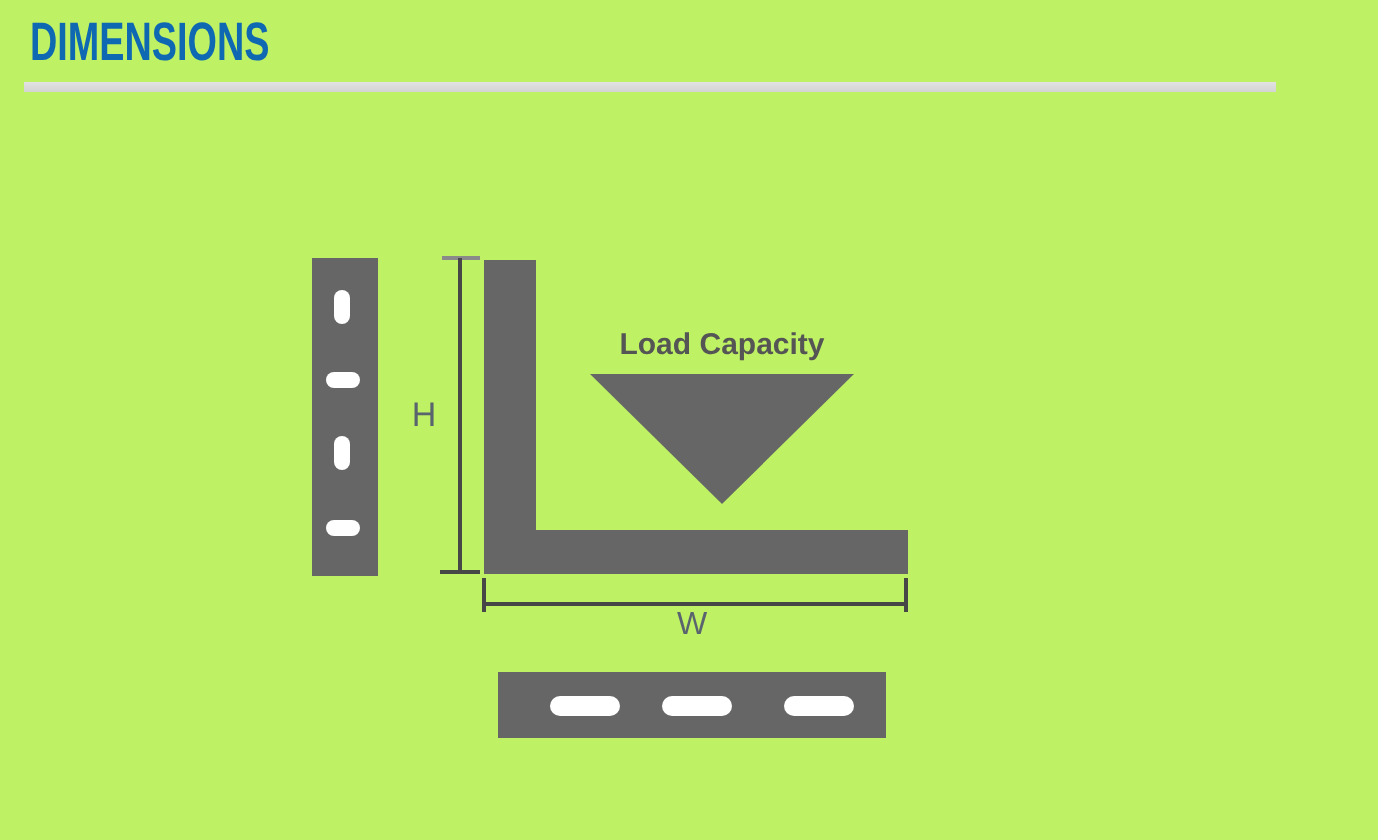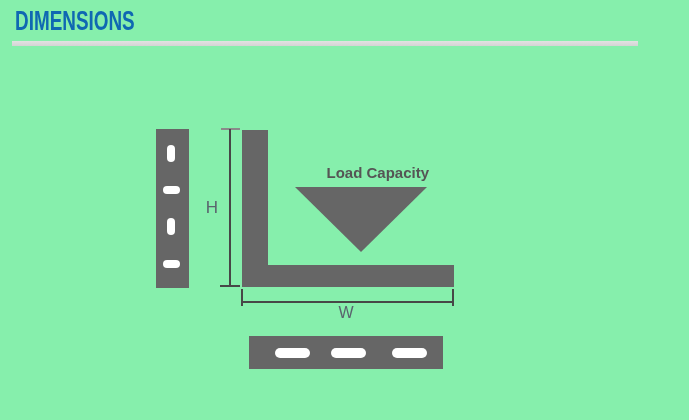--- a/index.html
+++ b/index.html
@@ -12,7 +12,7 @@
     position: relative;
     width: 689px;
     height: 420px;
-    background: #86efac;
+    background: #bef264;
     overflow: hidden;
   }
 

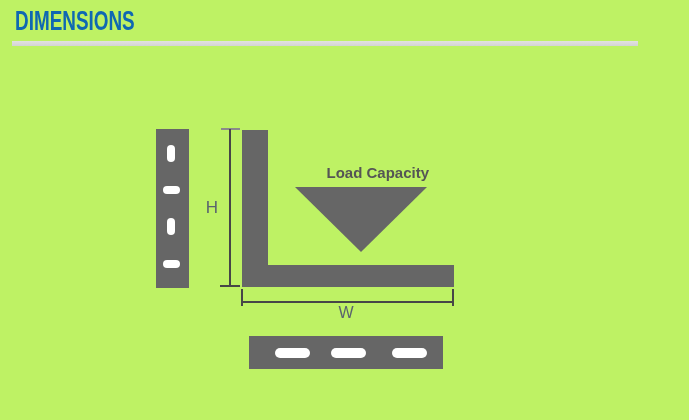--- a/index.html
+++ b/index.html
@@ -93,7 +93,7 @@
     position: absolute;
     left: 293px; top: 164px;
     width: 136px;
-    text-align: right;
+    text-align: center;
     font-size: 15px;
     font-weight: bold;
     color: #555555;

